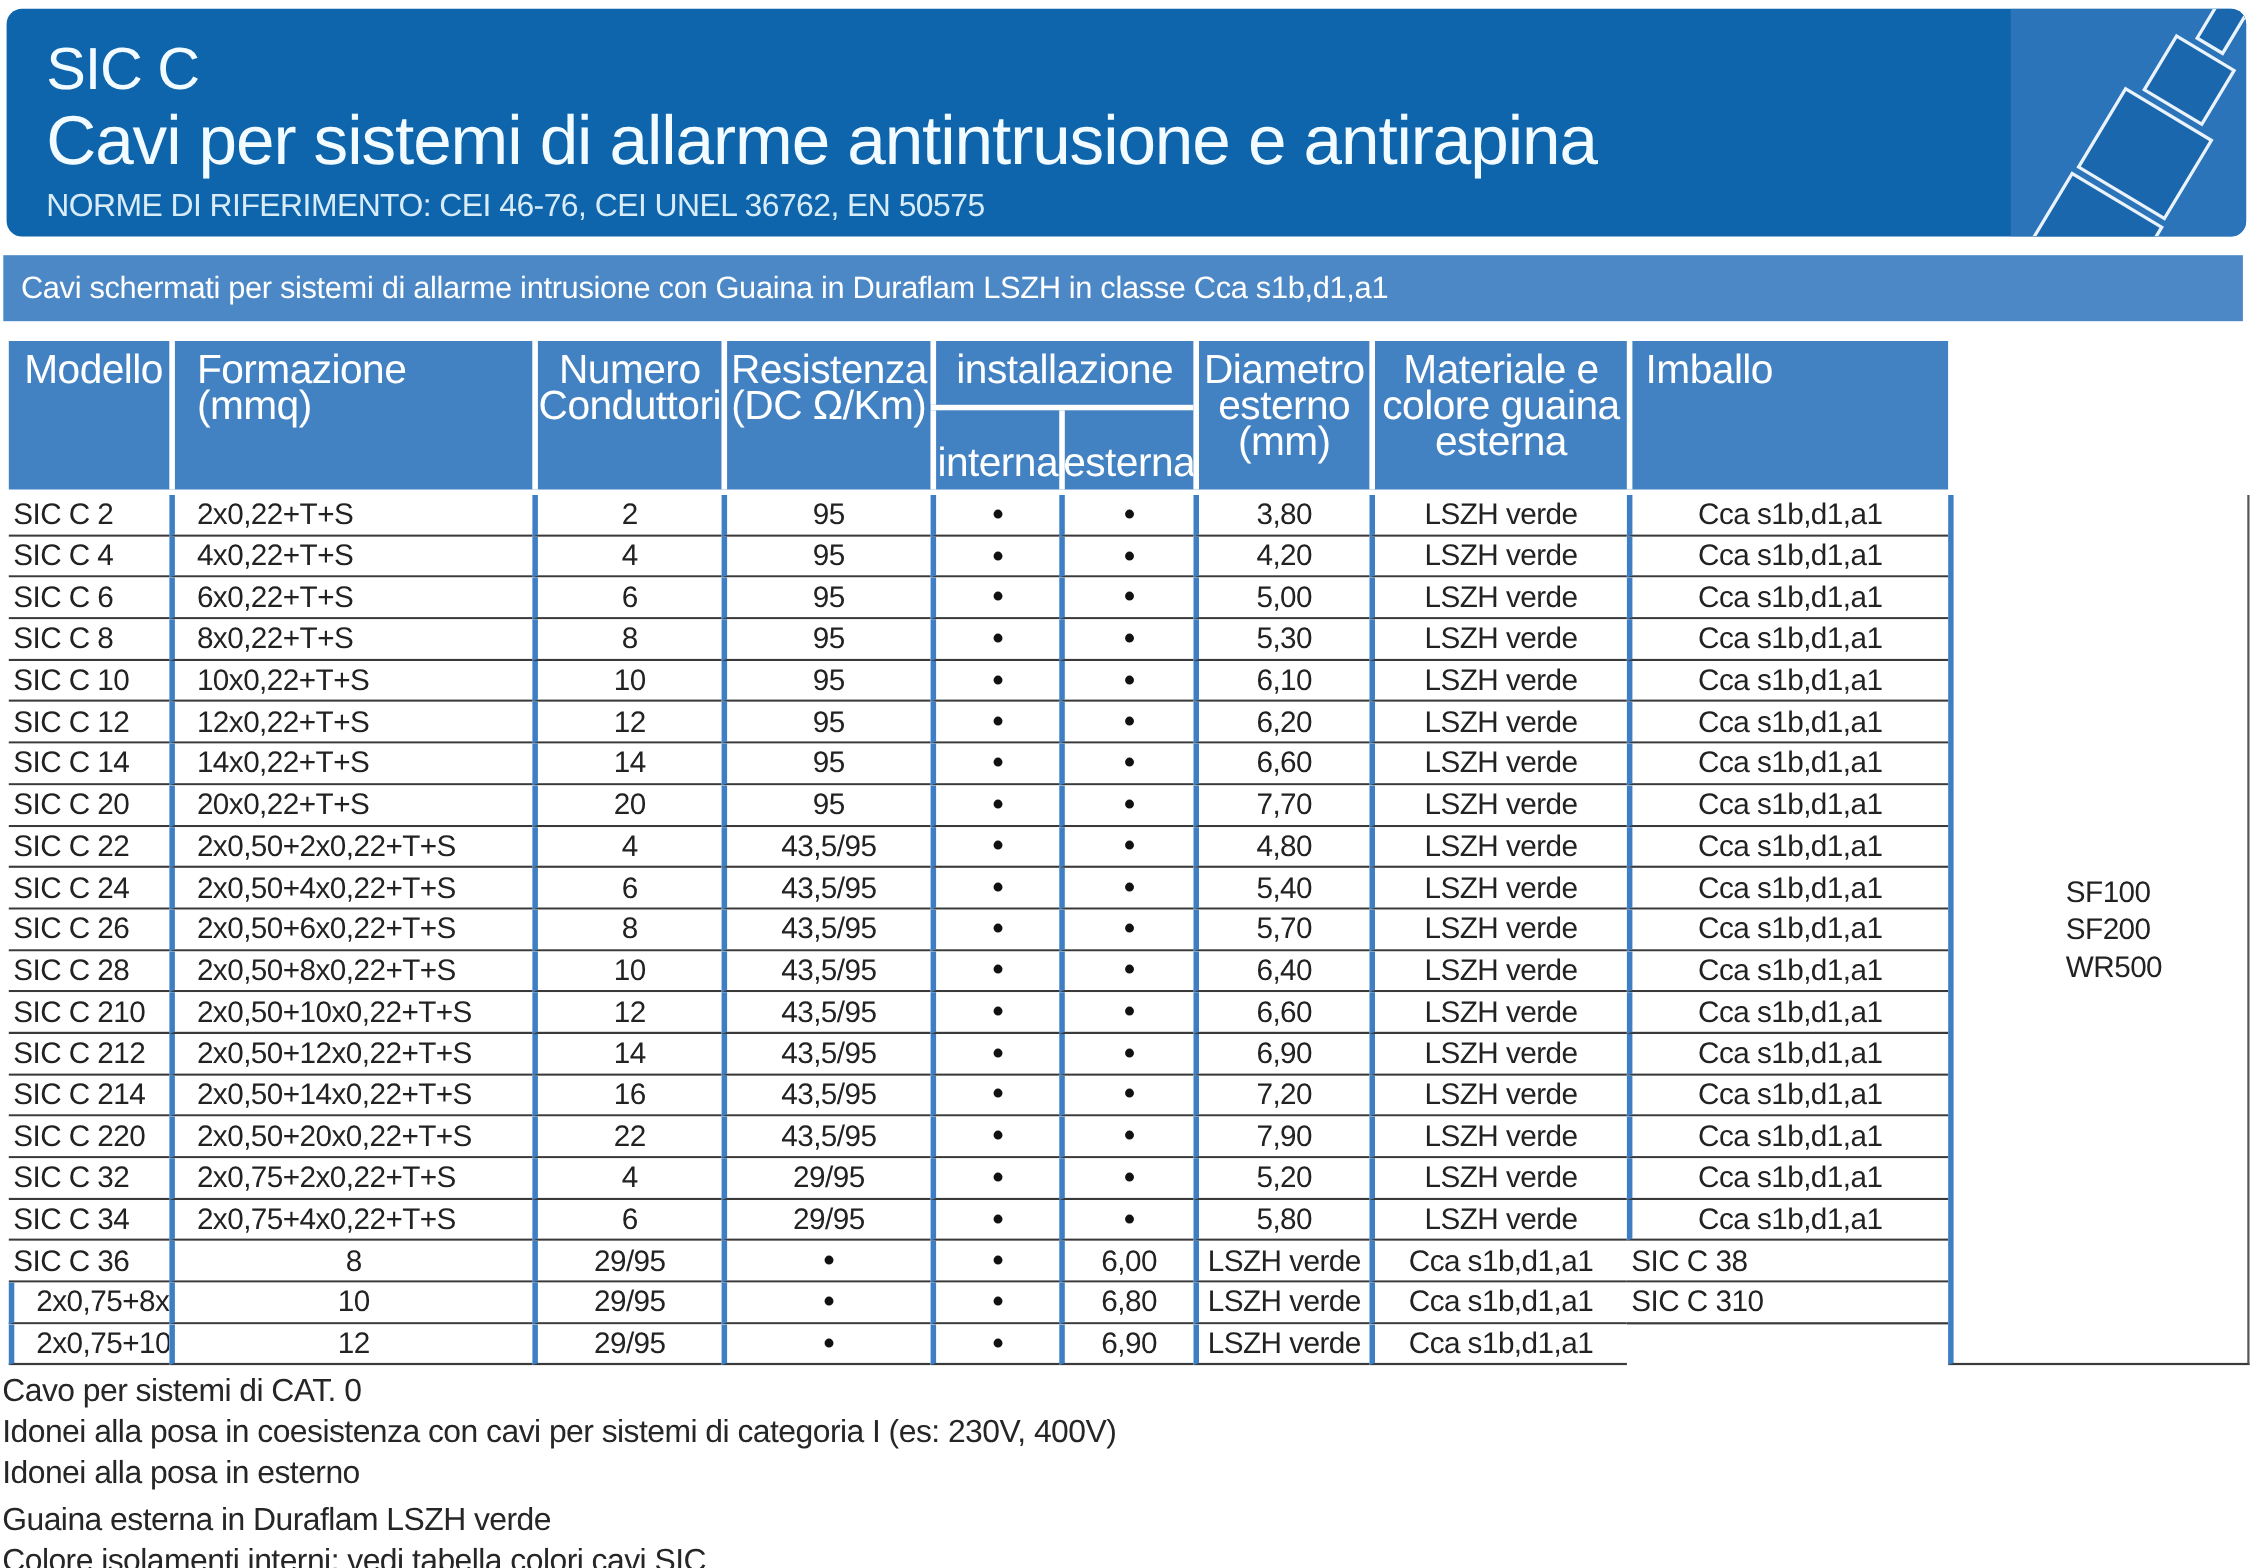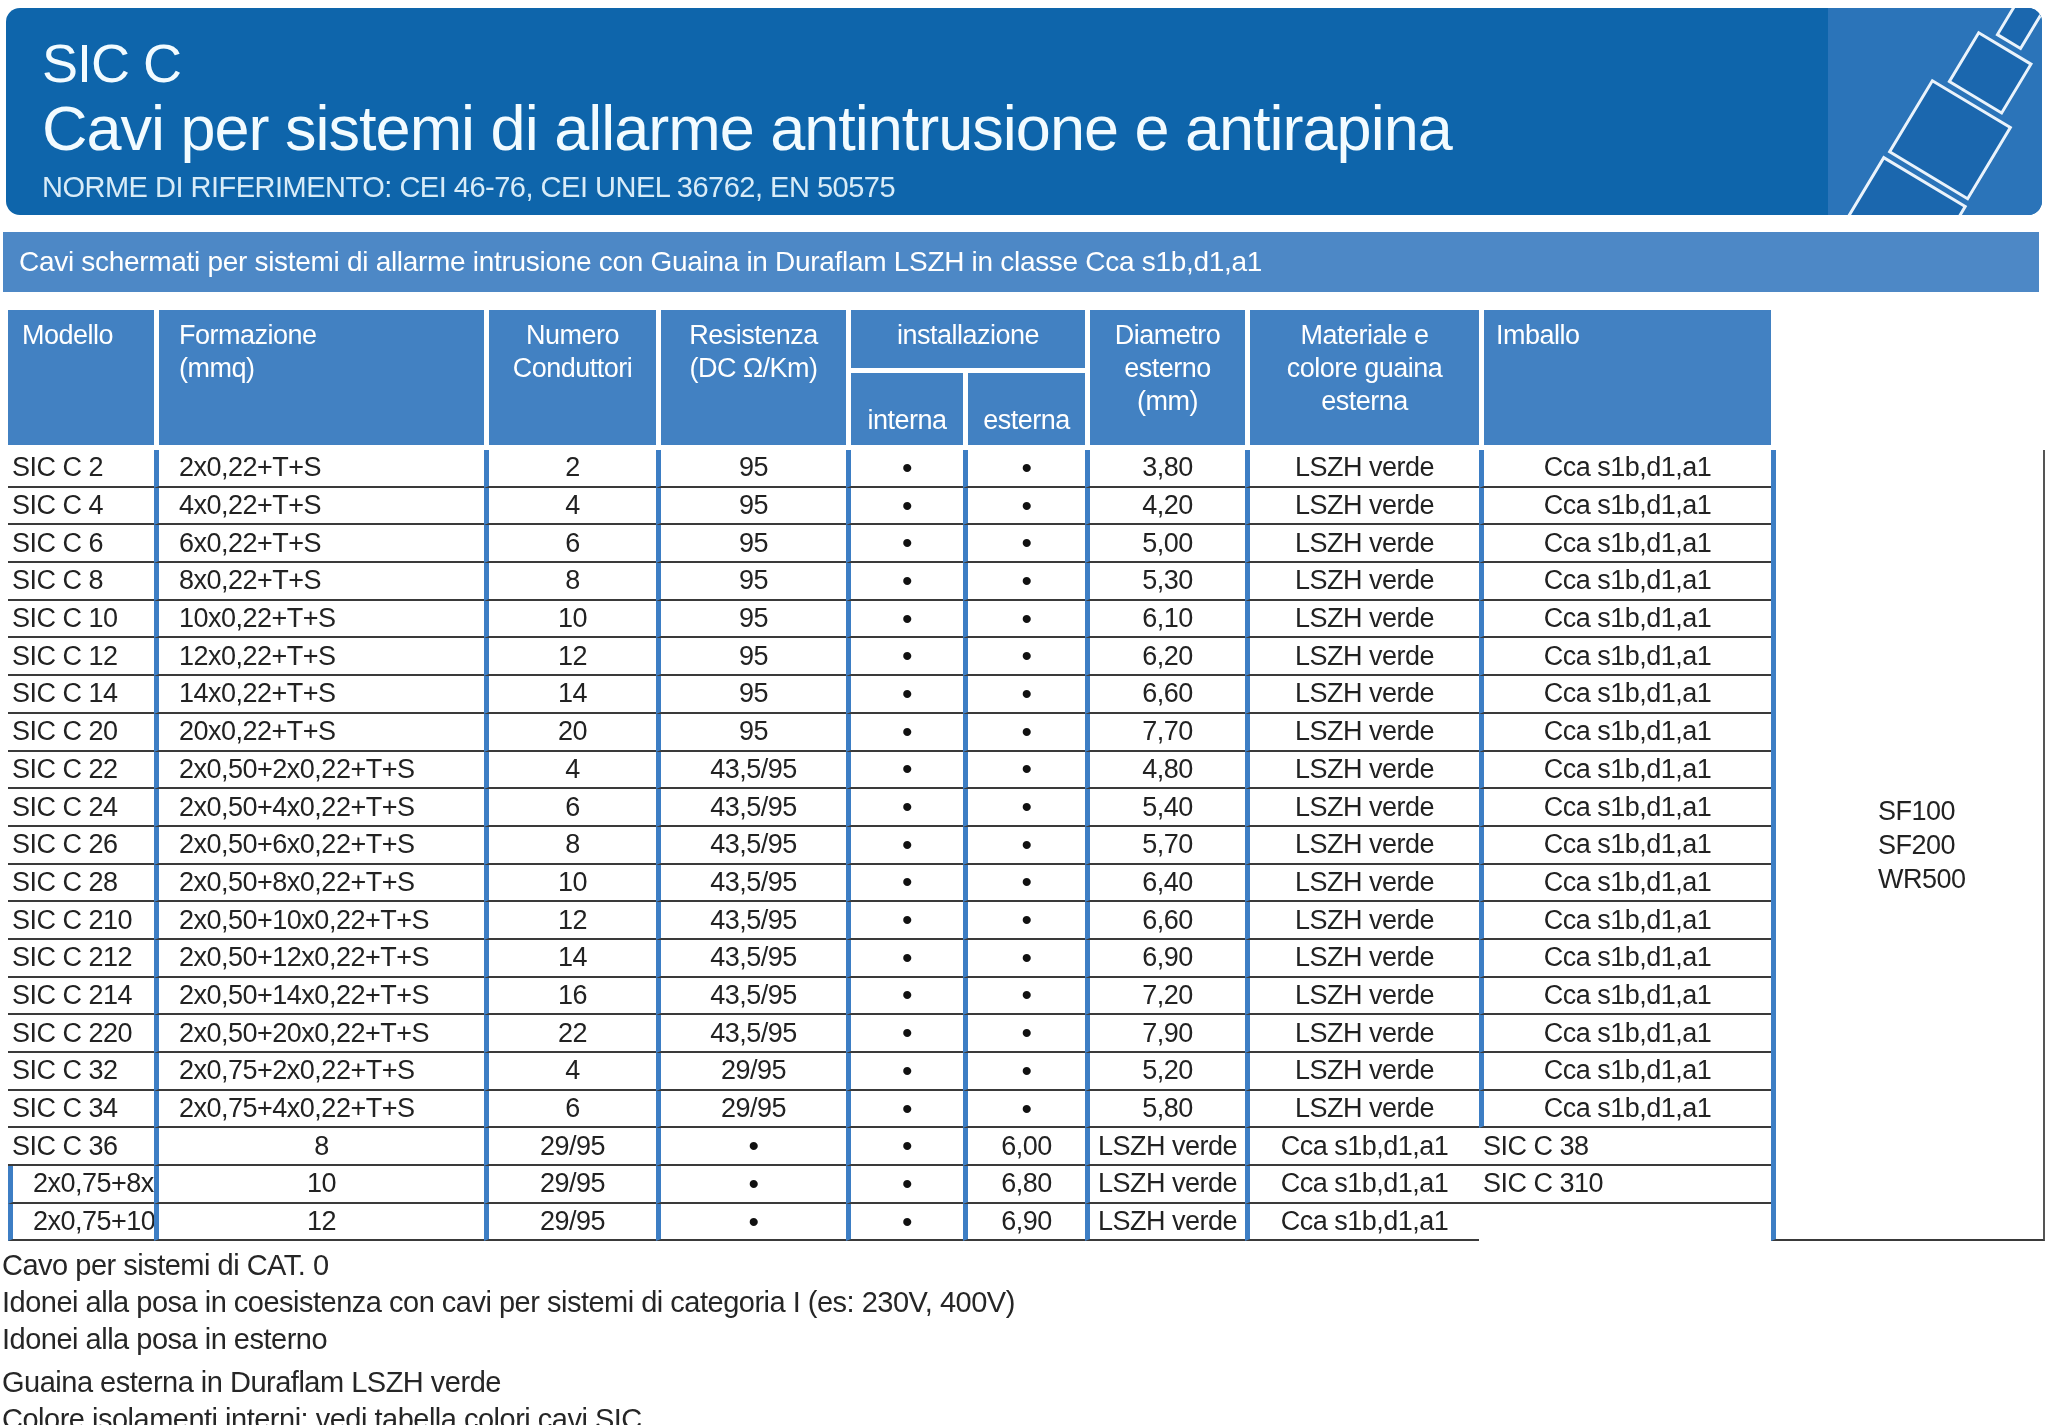--- a/index.html
+++ b/index.html
@@ -37,7 +37,7 @@
   .tbl-head{position:absolute; left:8px; top:310px; width:2037px; height:135px;
     display:grid; grid-template-rows:58px 77px;
     grid-template-columns:146px 330px 172px 190px 117px 122px 160px 234px 292px 1fr;}
-  .th{background:var(--th-bg); color:#fff; font-size:27px; line-height:33px;
+  .th{background:var(--th-bg); color:#fff; font-size:37px; line-height:33px;
     letter-spacing:-0.5px; white-space:pre-line; border-left:5px solid #fff;
     padding-top:9px; grid-row:1/3; display:flex; justify-content:center; text-align:center;}
   .th.first{border-left:none;}

